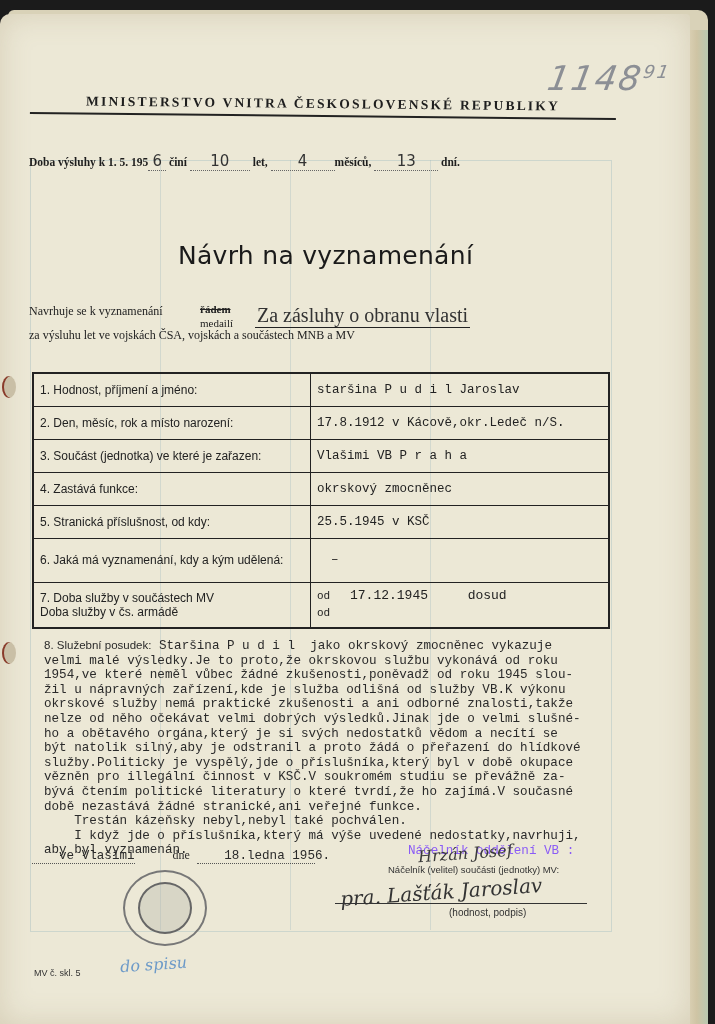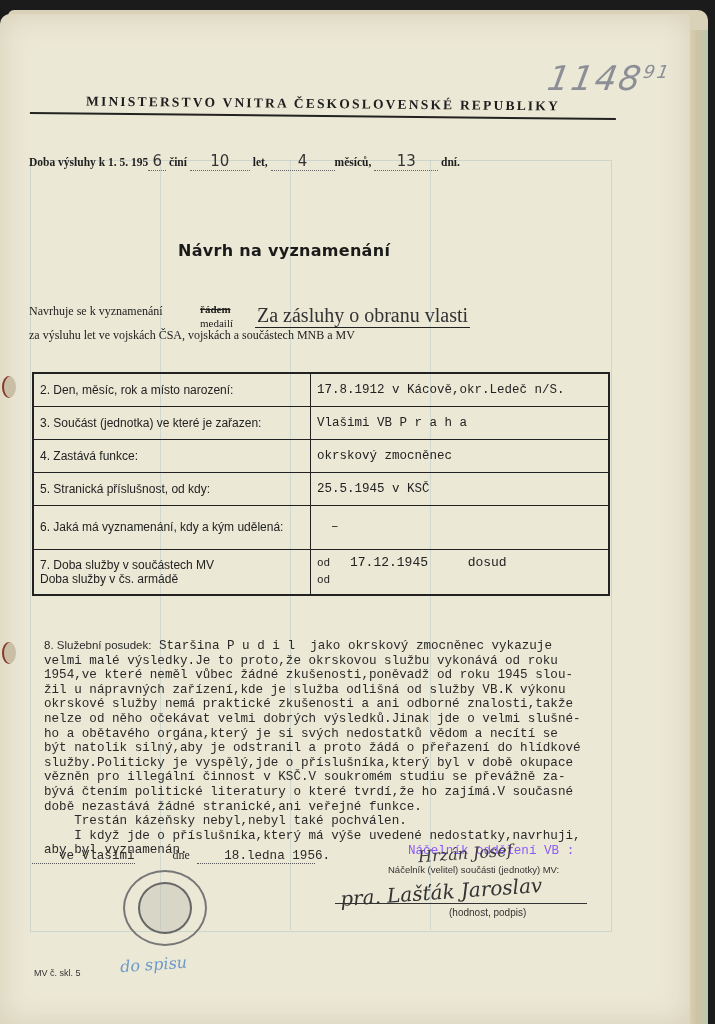--- a/index.html
+++ b/index.html
@@ -14,7 +14,7 @@
   .ministry{position:absolute;left:30px;top:96px;width:586px;border-bottom:2px solid #222;padding-bottom:3px;text-align:center;font-size:13.5px;letter-spacing:2.2px;color:#1e1e1e;font-weight:bold;transform:rotate(0.6deg);}
   .service{position:absolute;left:29px;top:152px;font-size:11.5px;color:#1e1e1e;font-weight:bold;white-space:nowrap;}
   .service .hand{font-family:"DejaVu Sans",sans-serif;font-weight:normal;font-size:15px;color:#333;display:inline-block;border-bottom:1px dotted #666;text-align:center;}
-  .title{position:absolute;left:178px;top:241px;font-family:"DejaVu Sans",sans-serif;font-weight:bold;font-size:16px;color:#1a1a1a;letter-spacing:.3px;}
+  .title{position:absolute;left:178px;top:241px;font-family:"DejaVu Sans",sans-serif;font-weight:normal;font-size:25px;color:#1a1a1a;letter-spacing:.3px;}
   .propose{position:absolute;left:29px;top:304px;font-size:12px;color:#222;}
   .medal-stack{position:absolute;left:200px;top:302px;font-size:11px;line-height:14px;color:#222;}
   .medal-stack .struck{text-decoration:line-through;font-weight:bold;}

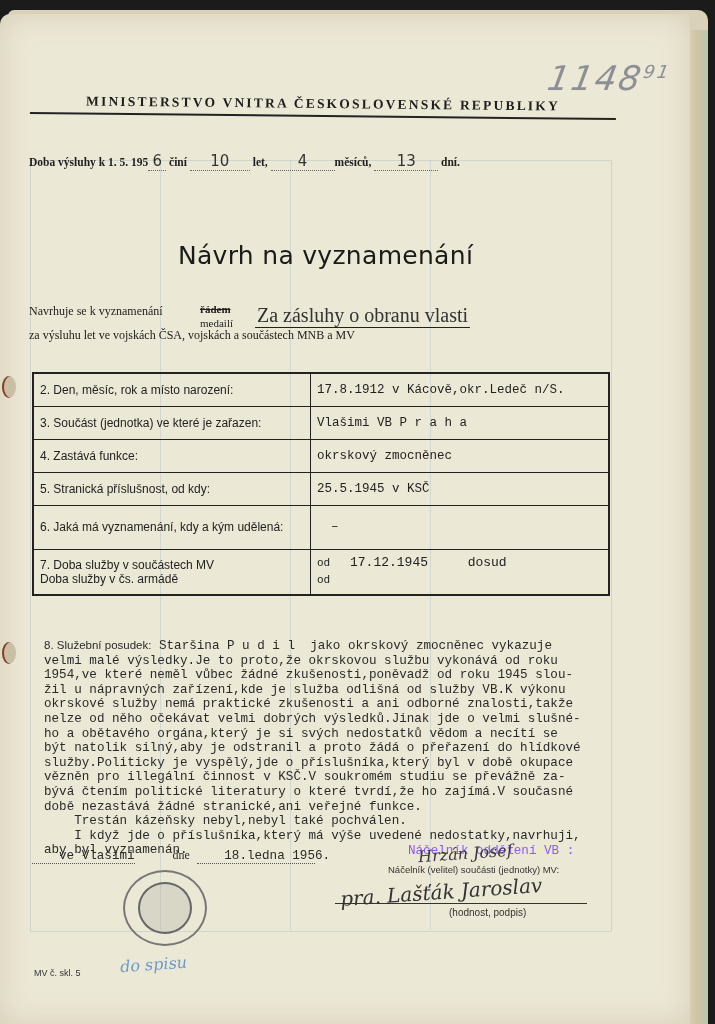--- a/index.html
+++ b/index.html
@@ -82,6 +82,10 @@
 
 <table class="form">
   <tbody>
+      <tr style="height:33px">
+    <td class="label">1. Hodnost, příjmení a jméno:</td>
+    <td class="value">staršina  P u d i l  Jaroslav</td>
+  </tr>
   <tr style="height:33px">
     <td class="label">2. Den, měsíc, rok a místo narození:</td>
     <td class="value">17.8.1912 v Kácově,okr.Ledeč n/S.</td>

